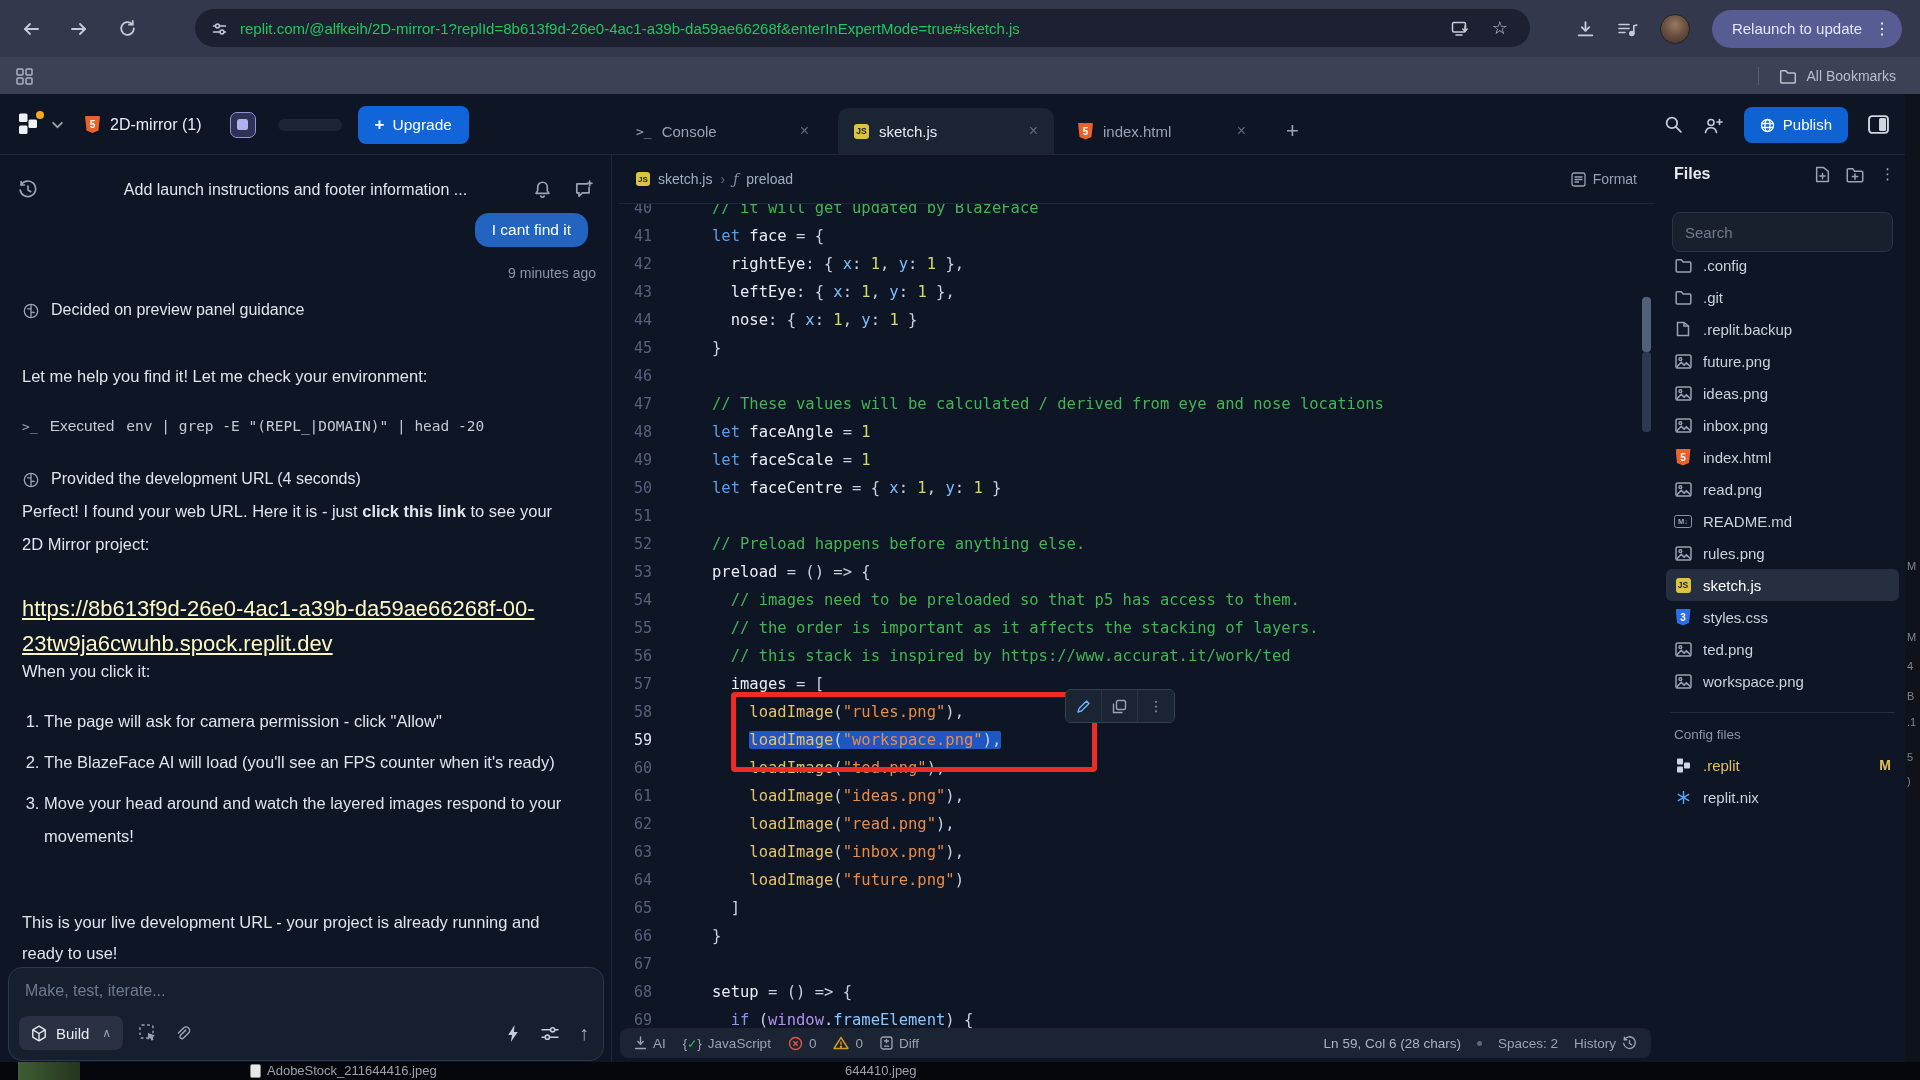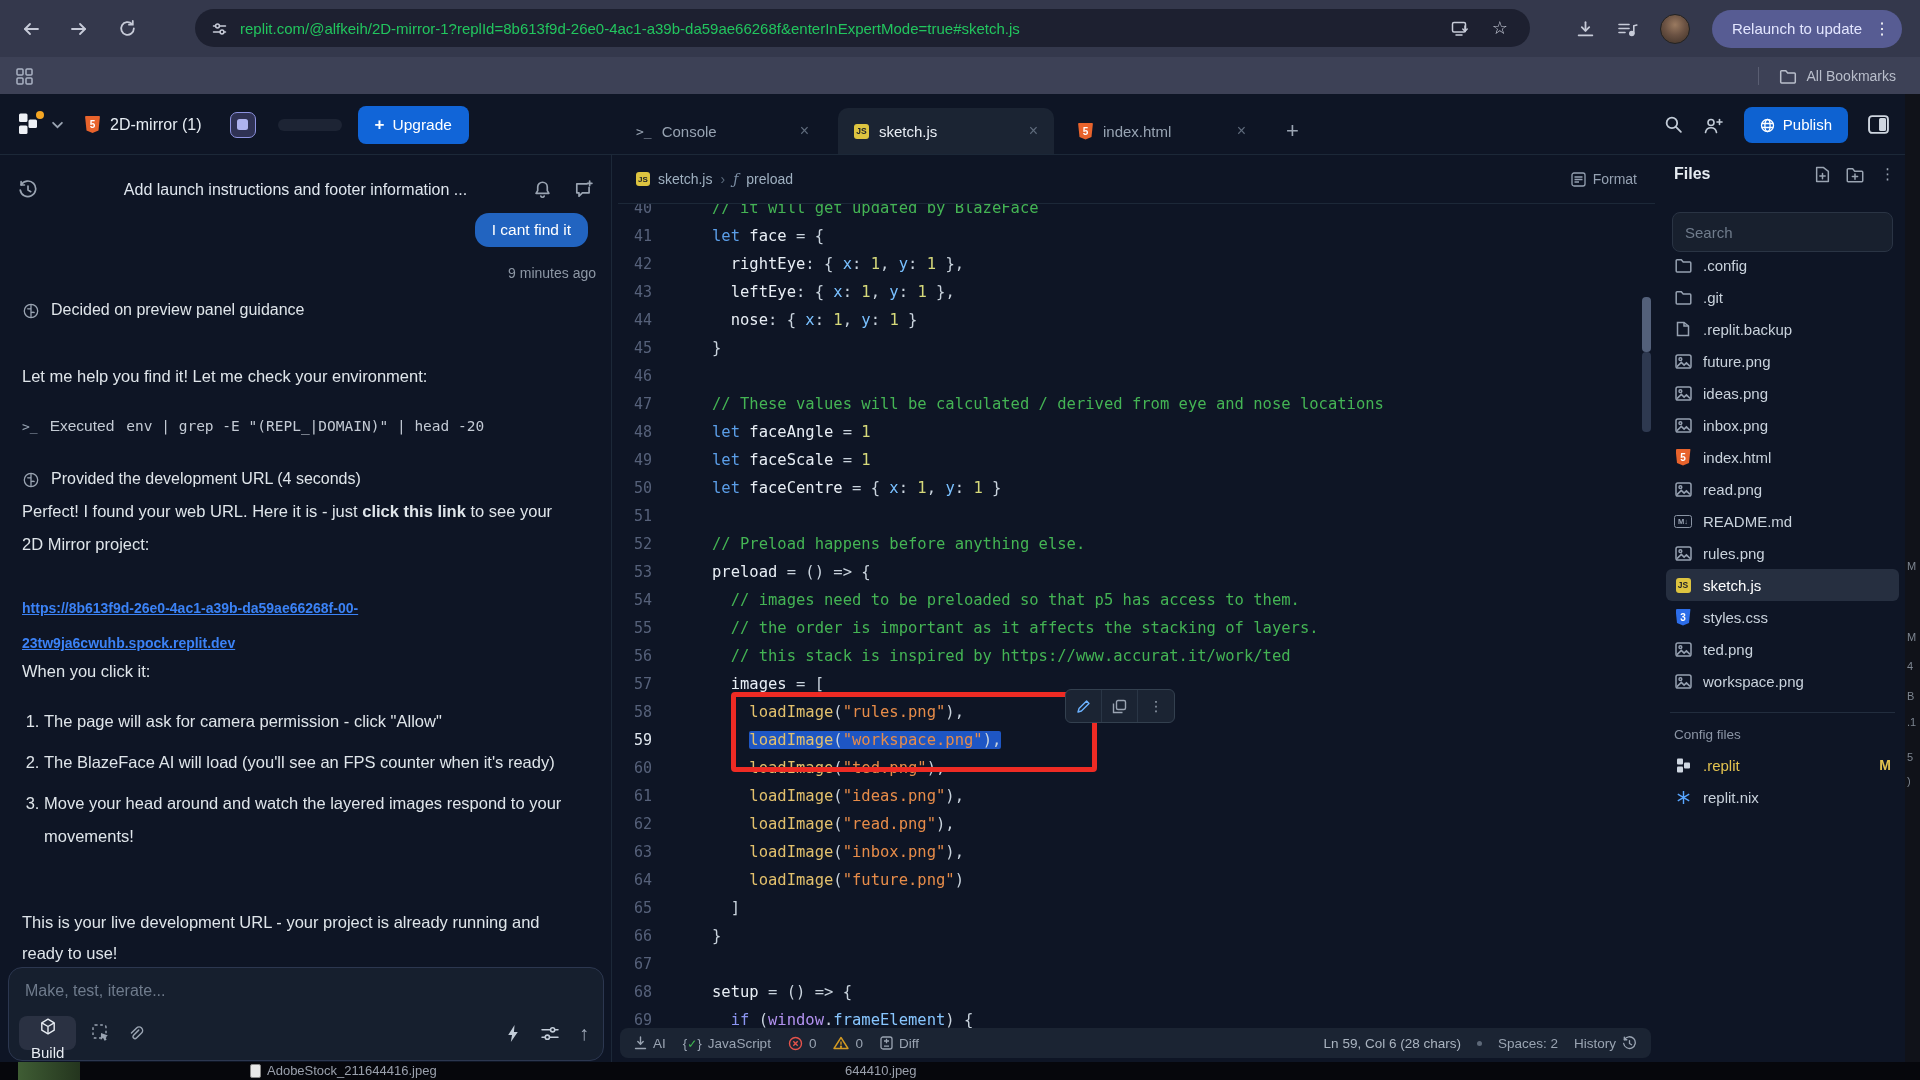--- a/index.html
+++ b/index.html
@@ -57,7 +57,7 @@
   .chat-p{position:absolute;left:22px;width:548px;color:#dfe5ea;font-size:16.5px;line-height:33px;}
   .terminal-row{position:absolute;left:22px;display:flex;align-items:center;gap:12px;color:#c3cad4;font-size:15.5px;}
   .terminal-cmd{font-family:"DejaVu Sans Mono",monospace;font-size:14.5px;color:#c3cad4;}
-  .chat-link{position:absolute;left:22px;color:#3b82f6;font-size:14px;font-weight:bold;line-height:35px;text-decoration:underline;cursor:pointer;}
+  .chat-link{position:absolute;left:22px;color:#fef9c3;font-size:22px;font-weight:normal;line-height:35px;text-decoration:underline;cursor:pointer;}
   .chat-ol{position:absolute;left:22px;width:565px;margin:0;padding-left:22px;color:#dfe5ea;font-size:16.5px;line-height:33px;}
   .chat-ol li{margin-bottom:8px;}
   .chat-input{position:absolute;left:8px;top:812px;width:596px;height:94px;background:#161f2e;border:1px solid #2c3750;border-radius:14px;}

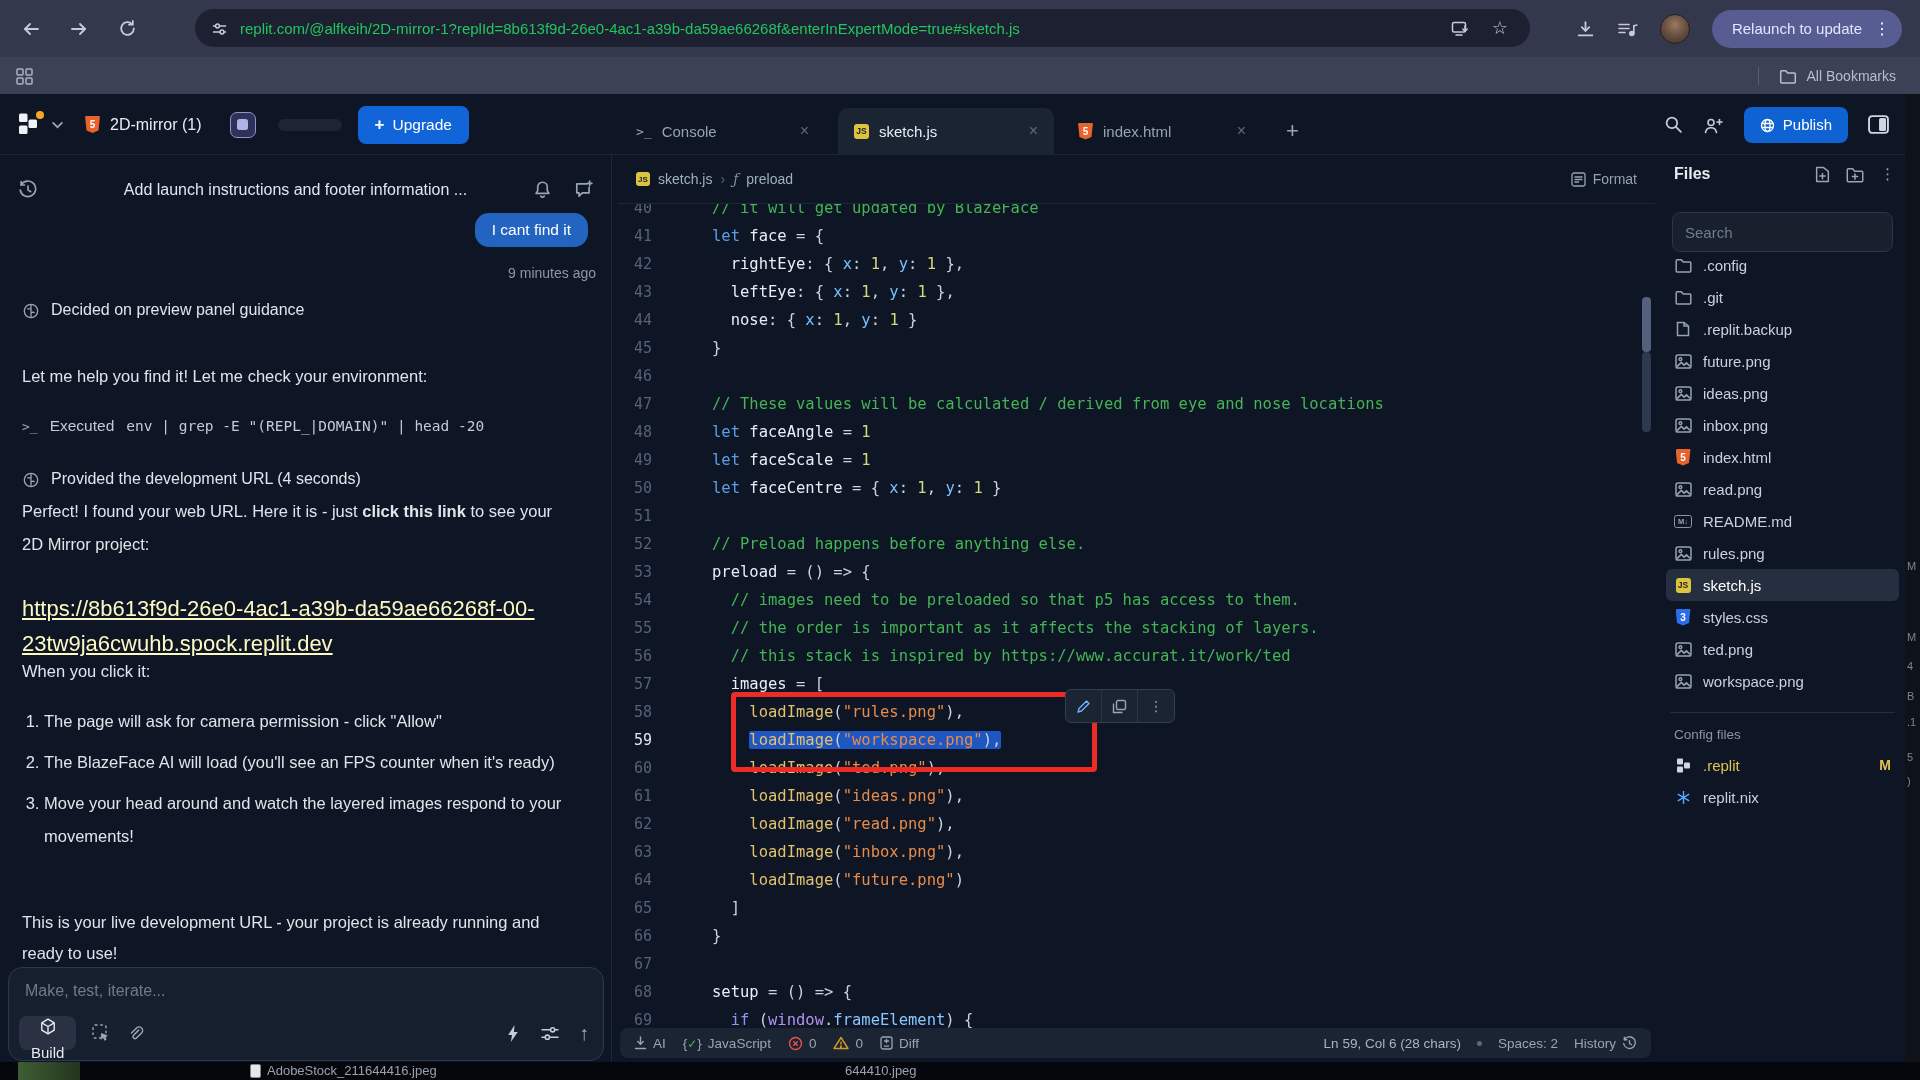--- a/index.html
+++ b/index.html
@@ -63,7 +63,7 @@
   .chat-input{position:absolute;left:8px;top:812px;width:596px;height:94px;background:#161f2e;border:1px solid #2c3750;border-radius:14px;}
   .chat-ph{position:absolute;left:16px;top:14px;color:#6f7b8c;font-size:16px;}
   .input-row{position:absolute;left:10px;right:14px;bottom:10px;height:34px;display:flex;align-items:center;gap:16px;}
-  .build-pill{height:34px;background:#2a3142;border:none;border-radius:8px;display:flex;align-items:center;gap:9px;padding:0 12px;color:#e7ecf2;font-size:15px;font-family:"Liberation Sans",sans-serif;cursor:pointer;flex-direction:column;}
+  .build-pill{height:34px;background:#2a3142;border:none;border-radius:8px;display:flex;align-items:center;gap:9px;padding:0 12px;color:#e7ecf2;font-size:15px;font-family:"Liberation Sans",sans-serif;cursor:pointer;}
   .build-pill .chev{color:#9aa4b8;font-size:12px;margin-left:4px;}
   .input-right{margin-left:auto;display:flex;align-items:center;gap:20px;}
   .send-arrow{color:#9fa9b8;font-size:20px;}

